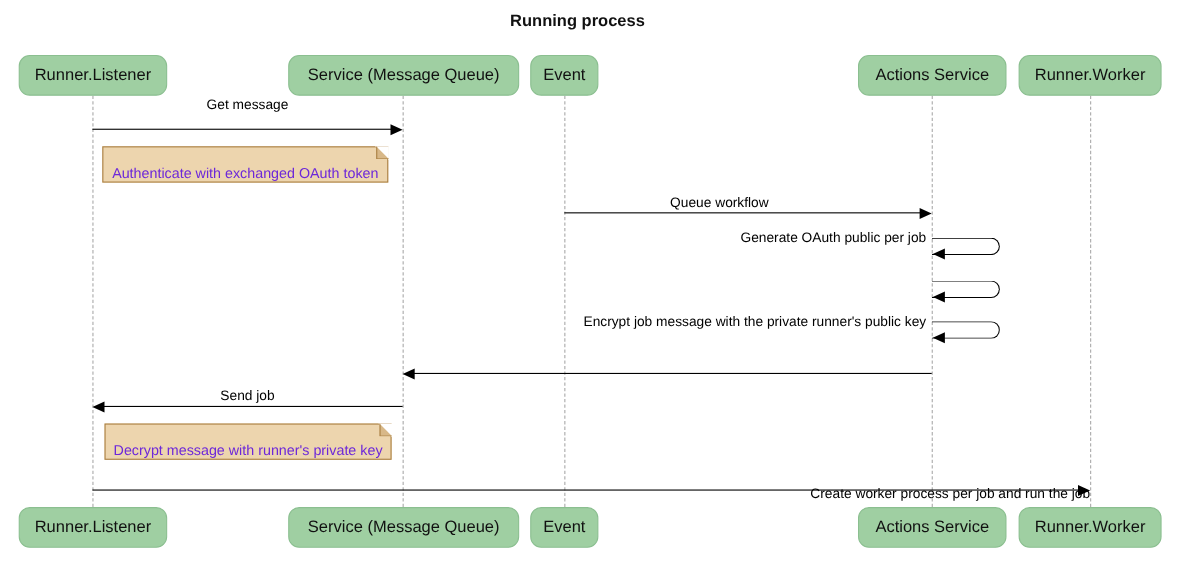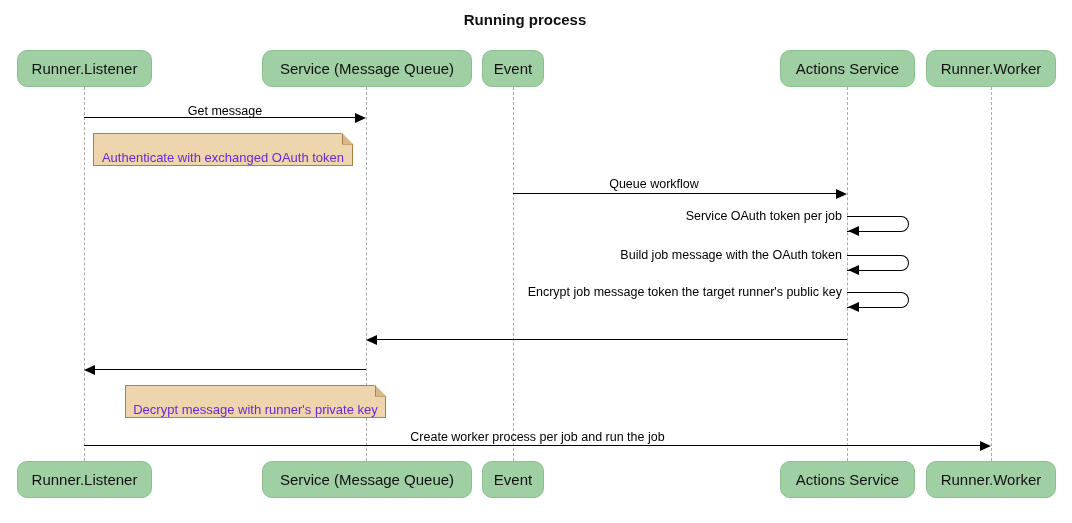--- a/index.html
+++ b/index.html
@@ -88,7 +88,7 @@
       <span>Runner.Worker</span>
     </div>
 
-  <div class="msg-label" style="left:84px;top:104px;width:282px;">Get message</div>
+  <div class="msg-label" style="left:84px;top:88px;width:282px;">Get message</div>
   <div class="msg-line" style="left:84px;top:117px;width:272px;"></div>
   <div class="ah r" style="left:355px;top:113px;"></div>
 

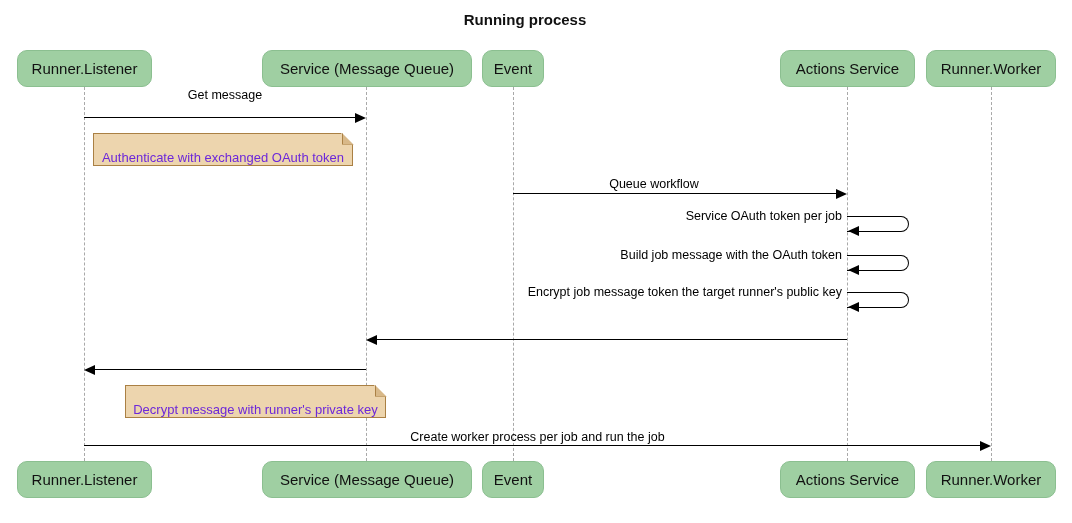--- a/index.html
+++ b/index.html
@@ -102,7 +102,7 @@
   <div class="msg-line" style="left:513px;top:193px;width:324px;"></div>
   <div class="ah r" style="left:836px;top:189px;"></div>
 
-  <div class="msg-label right" style="left:442px;top:209px;width:400px;">Service OAuth token per job</div>
+  <div class="msg-label right" style="left:442px;top:209px;width:400px;">Generate OAuth public per job</div>
   <div class="selfloop" style="left:847px;top:216px;width:62px;height:16px;"></div>
   <div class="ah l" style="left:848px;top:226px;"></div>
 

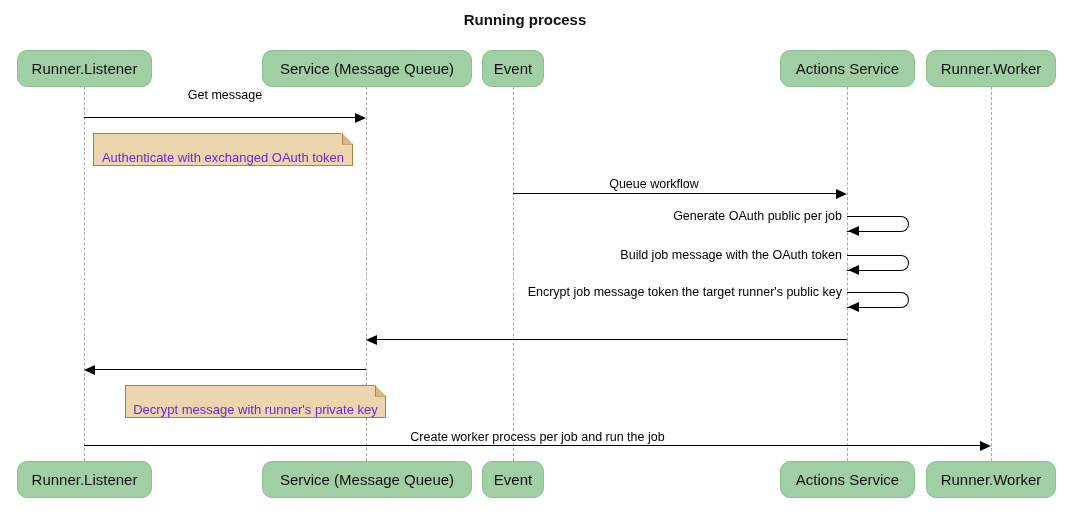--- a/index.html
+++ b/index.html
@@ -106,7 +106,6 @@
   <div class="selfloop" style="left:847px;top:216px;width:62px;height:16px;"></div>
   <div class="ah l" style="left:848px;top:226px;"></div>
 
-  <div class="msg-label right" style="left:442px;top:248px;width:400px;">Build job message with the OAuth token</div>
   <div class="selfloop" style="left:847px;top:255px;width:62px;height:16px;"></div>
   <div class="ah l" style="left:848px;top:265px;"></div>
 

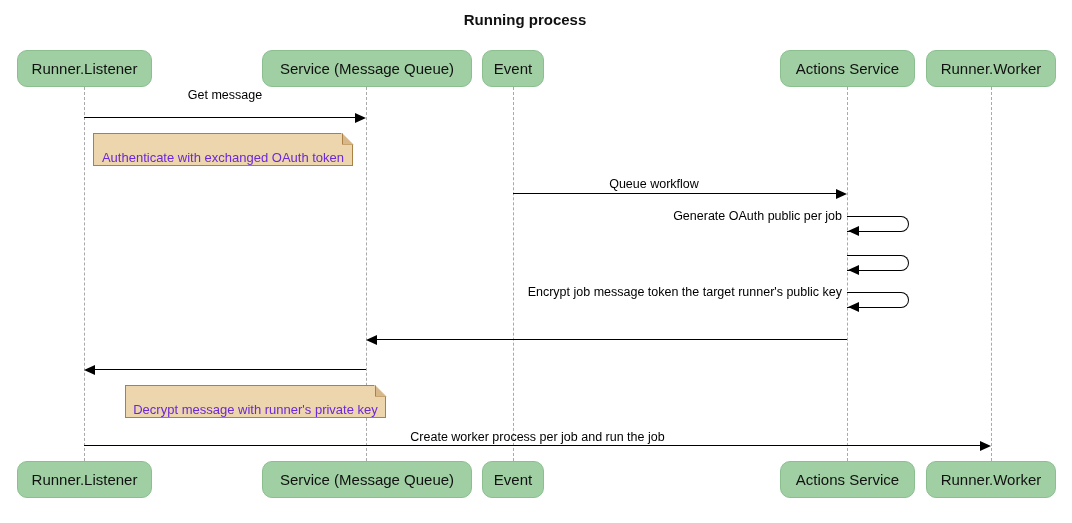--- a/index.html
+++ b/index.html
@@ -109,7 +109,7 @@
   <div class="selfloop" style="left:847px;top:255px;width:62px;height:16px;"></div>
   <div class="ah l" style="left:848px;top:265px;"></div>
 
-  <div class="msg-label right" style="left:442px;top:285px;width:400px;">Encrypt job message token the target runner's public key</div>
+  <div class="msg-label right" style="left:442px;top:285px;width:400px;">Encrypt job message with the private runner's public key</div>
   <div class="selfloop" style="left:847px;top:292px;width:62px;height:16px;"></div>
   <div class="ah l" style="left:848px;top:302px;"></div>
 

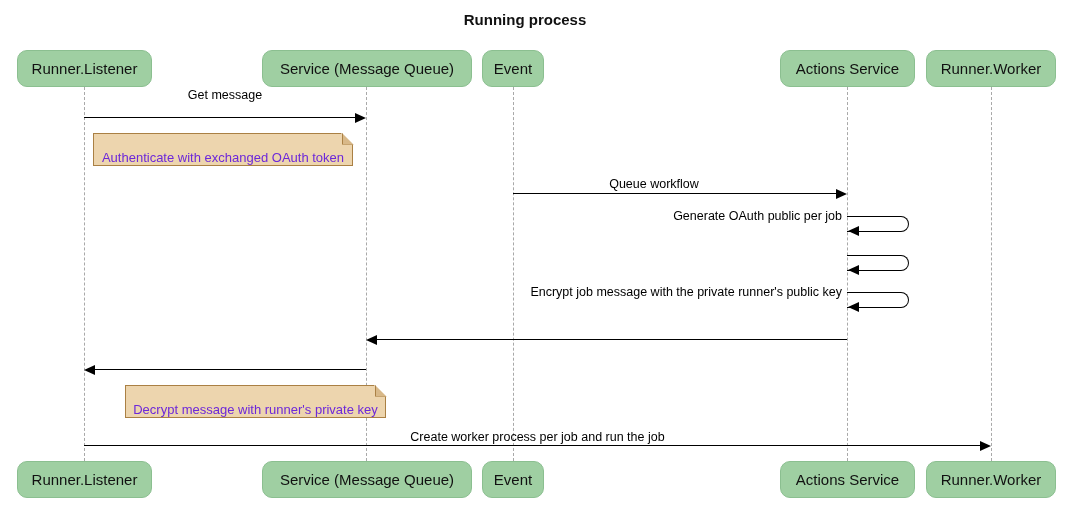--- a/index.html
+++ b/index.html
@@ -116,6 +116,7 @@
   <div class="msg-line" style="left:376px;top:339px;width:471px;"></div>
   <div class="ah l" style="left:366px;top:335px;"></div>
 
+  <div class="msg-label" style="left:84px;top:353px;width:282px;">Send job</div>
   <div class="msg-line" style="left:94px;top:369px;width:272px;"></div>
   <div class="ah l" style="left:84px;top:365px;"></div>
 

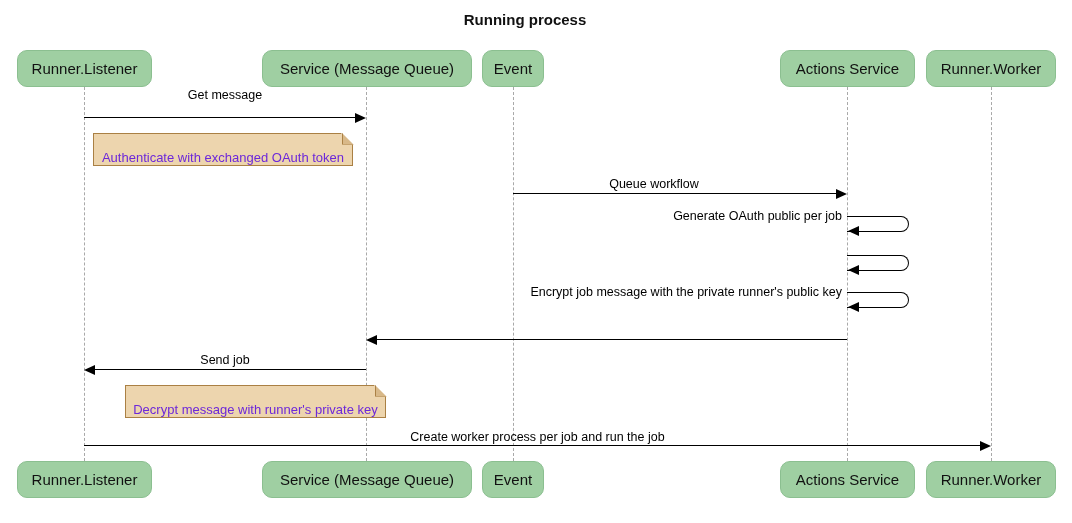--- a/index.html
+++ b/index.html
@@ -120,7 +120,7 @@
   <div class="msg-line" style="left:94px;top:369px;width:272px;"></div>
   <div class="ah l" style="left:84px;top:365px;"></div>
 
-  <div class="note" style="left:95px;top:385px;width:261px;margin-left:30px;">
+  <div class="note" style="left:95px;top:385px;width:261px;">
     <span class="fold-cut"></span>
     <span class="fold-flap"></span>
     <span>Decrypt message with runner's private key</span>

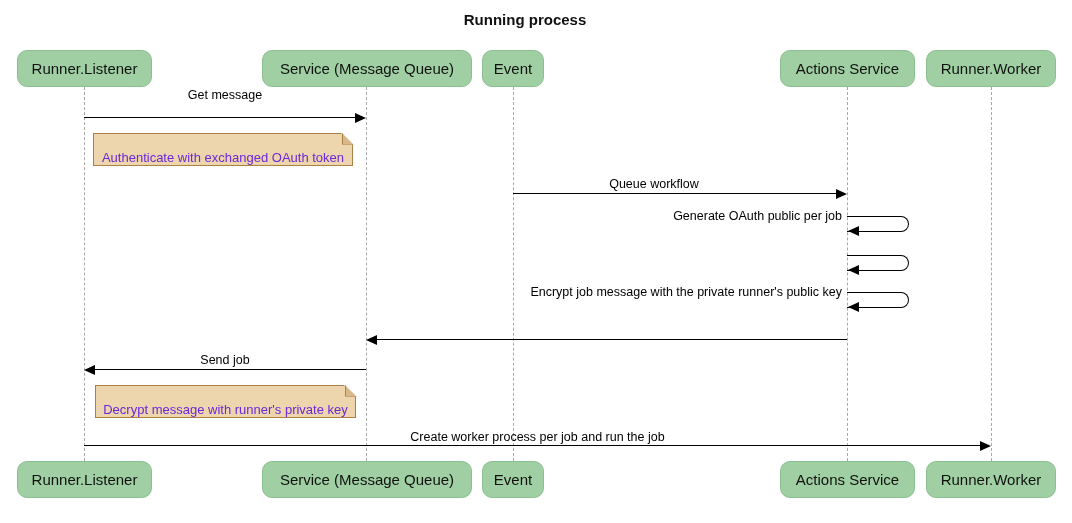--- a/index.html
+++ b/index.html
@@ -126,7 +126,7 @@
     <span>Decrypt message with runner's private key</span>
   </div>
 
-  <div class="msg-label" style="left:84px;top:430px;width:907px;">Create worker process per job and run the job</div>
+  <div class="msg-label" style="left:84px;top:442px;width:907px;text-align:right;">Create worker process per job and run the job</div>
   <div class="msg-line" style="left:84px;top:445px;width:897px;"></div>
   <div class="ah r" style="left:980px;top:441px;"></div>
 

